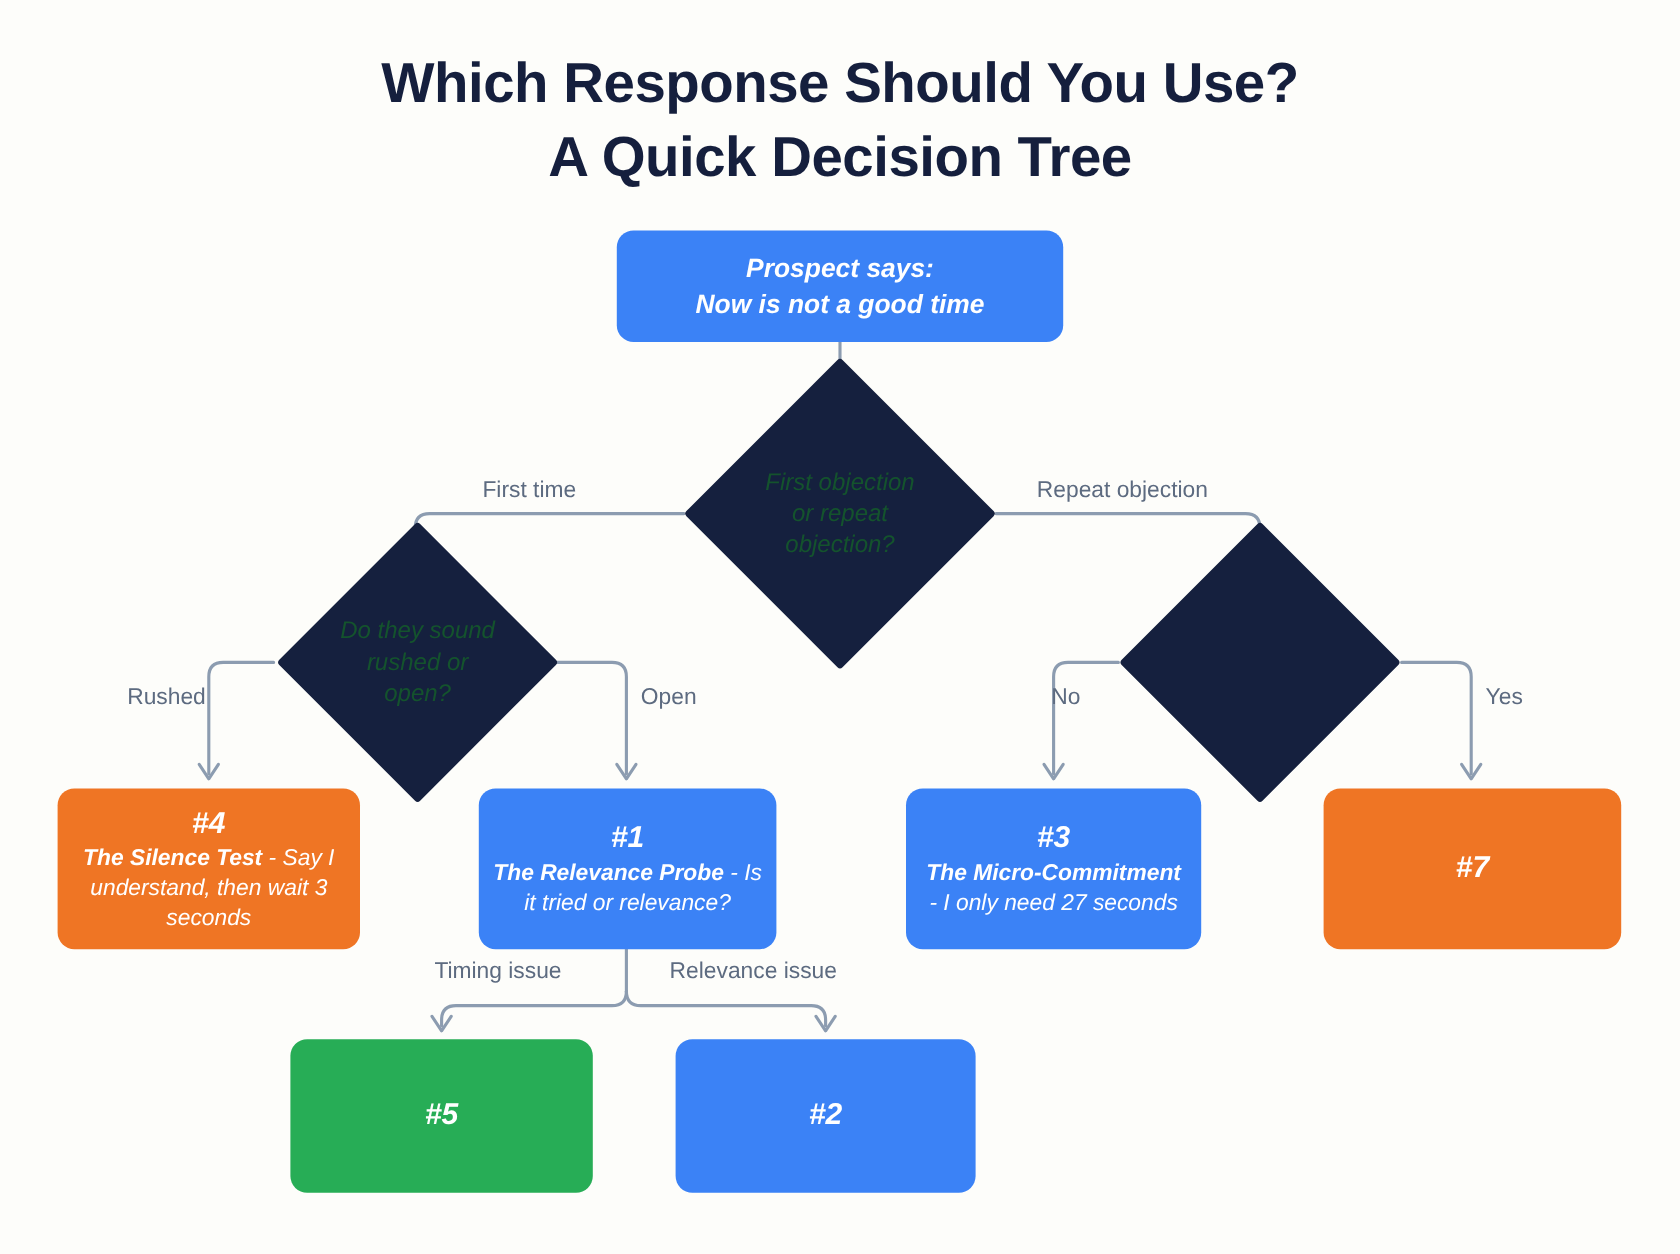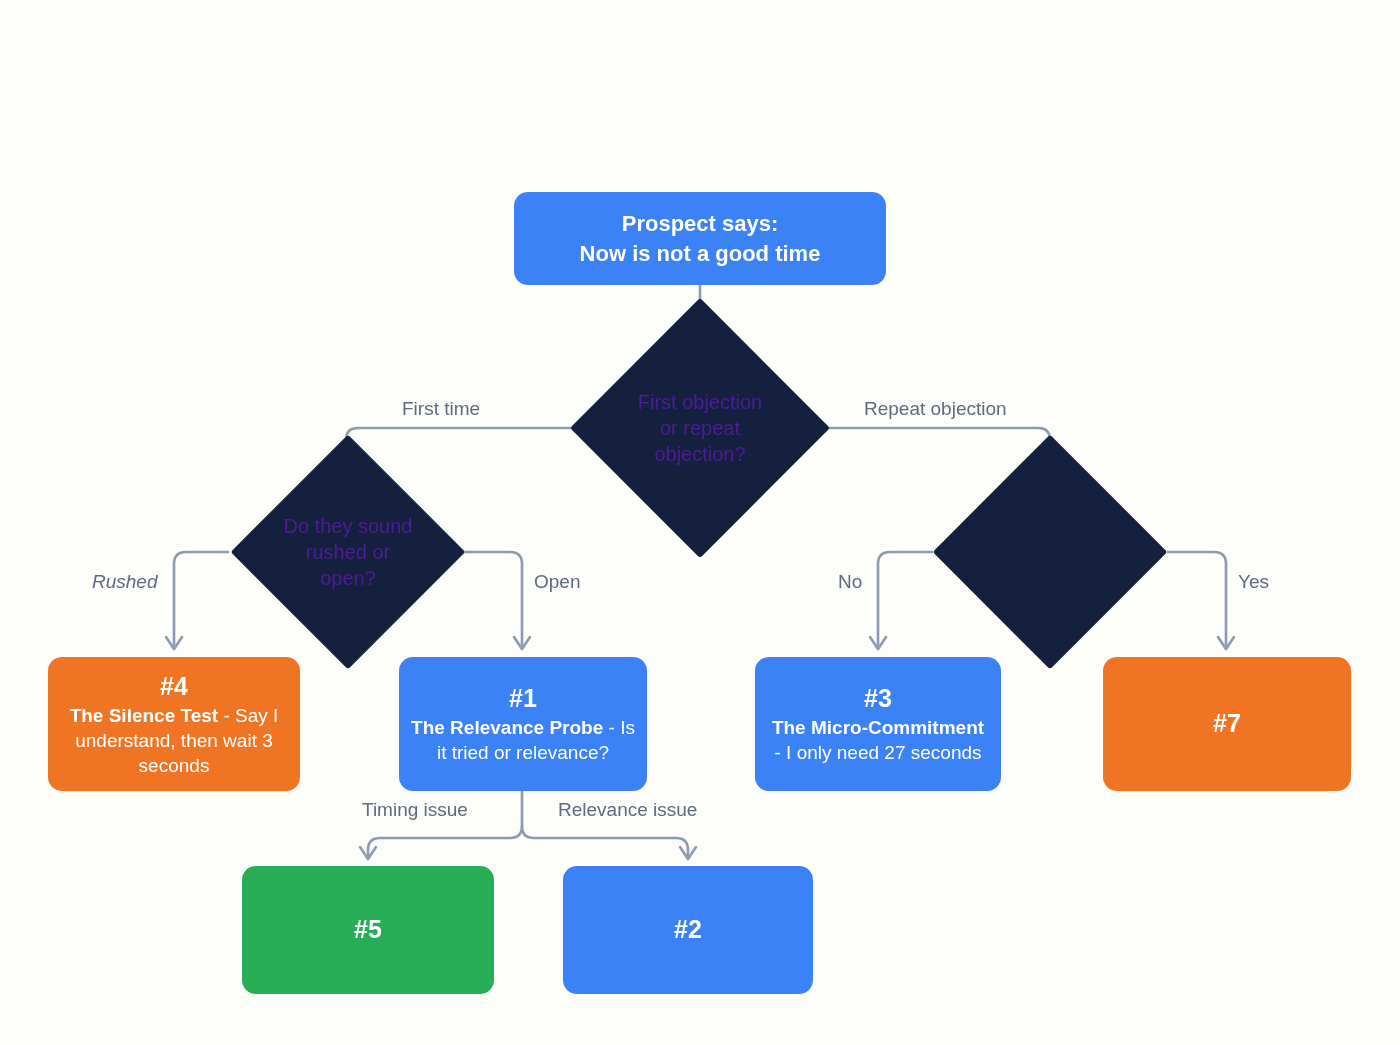--- a/index.html
+++ b/index.html
@@ -137,6 +137,10 @@
 
 <div id="canvas">
 
+  <div class="title-block">
+    <span class="title-line">Which Response Should You Use?</span>
+    <span class="title-line">A Quick Decision Tree</span>
+  </div>
 
   <svg id="wires" viewBox="0 0 1400 1045">
 

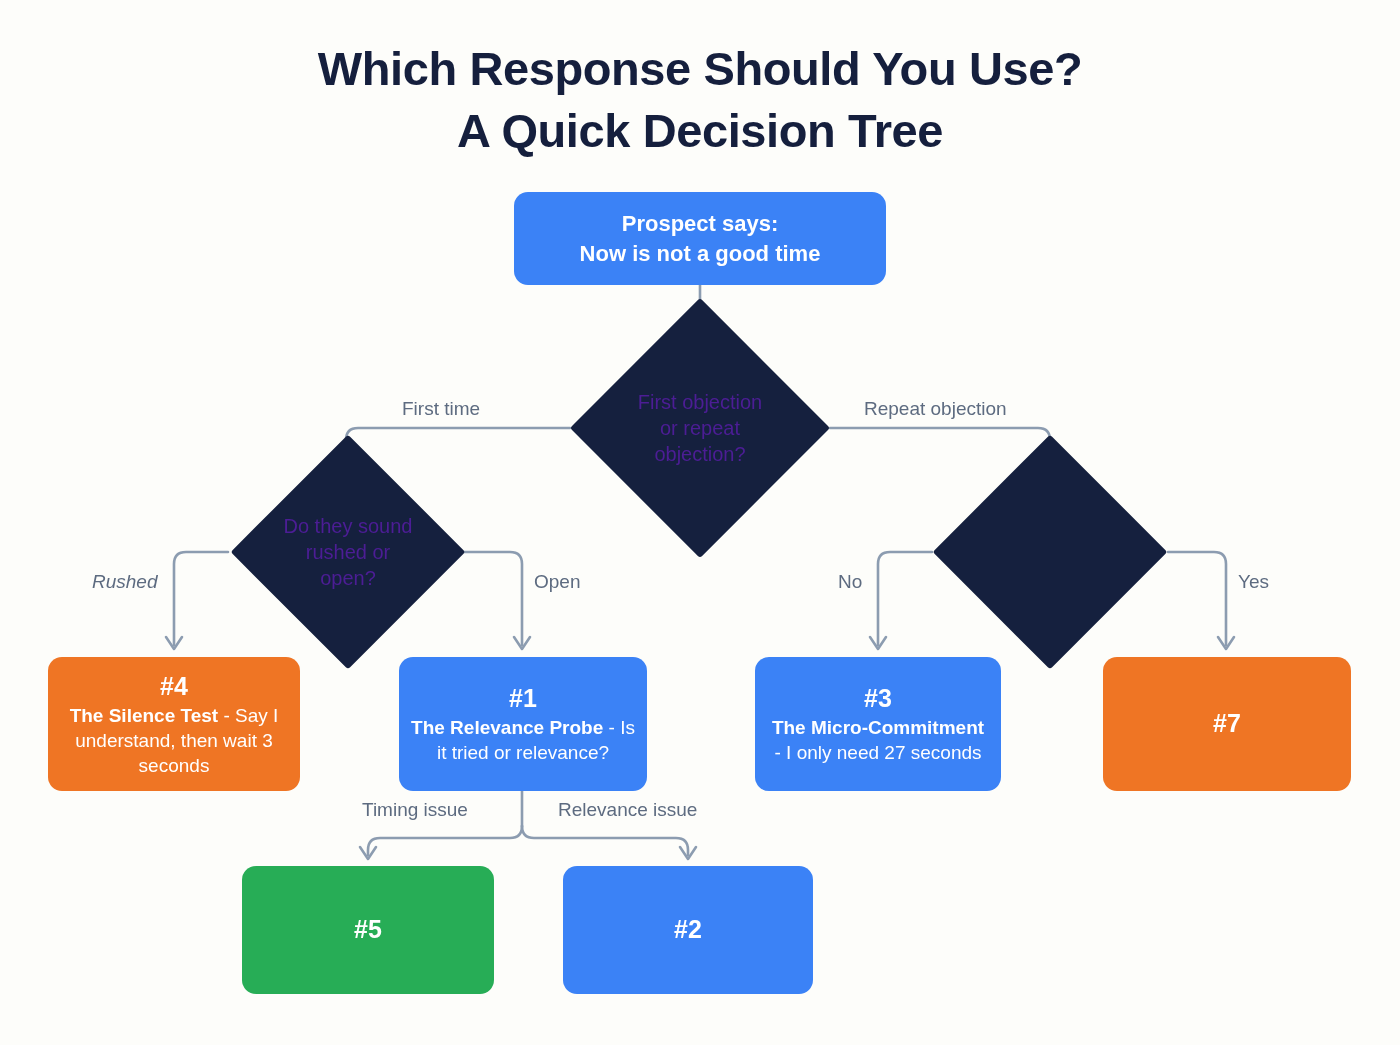--- a/index.html
+++ b/index.html
@@ -70,6 +70,7 @@
     justify-content: center;
     text-align: center;
     color: #ffffff;
+    font-style: italic;
   }
 
   .box {

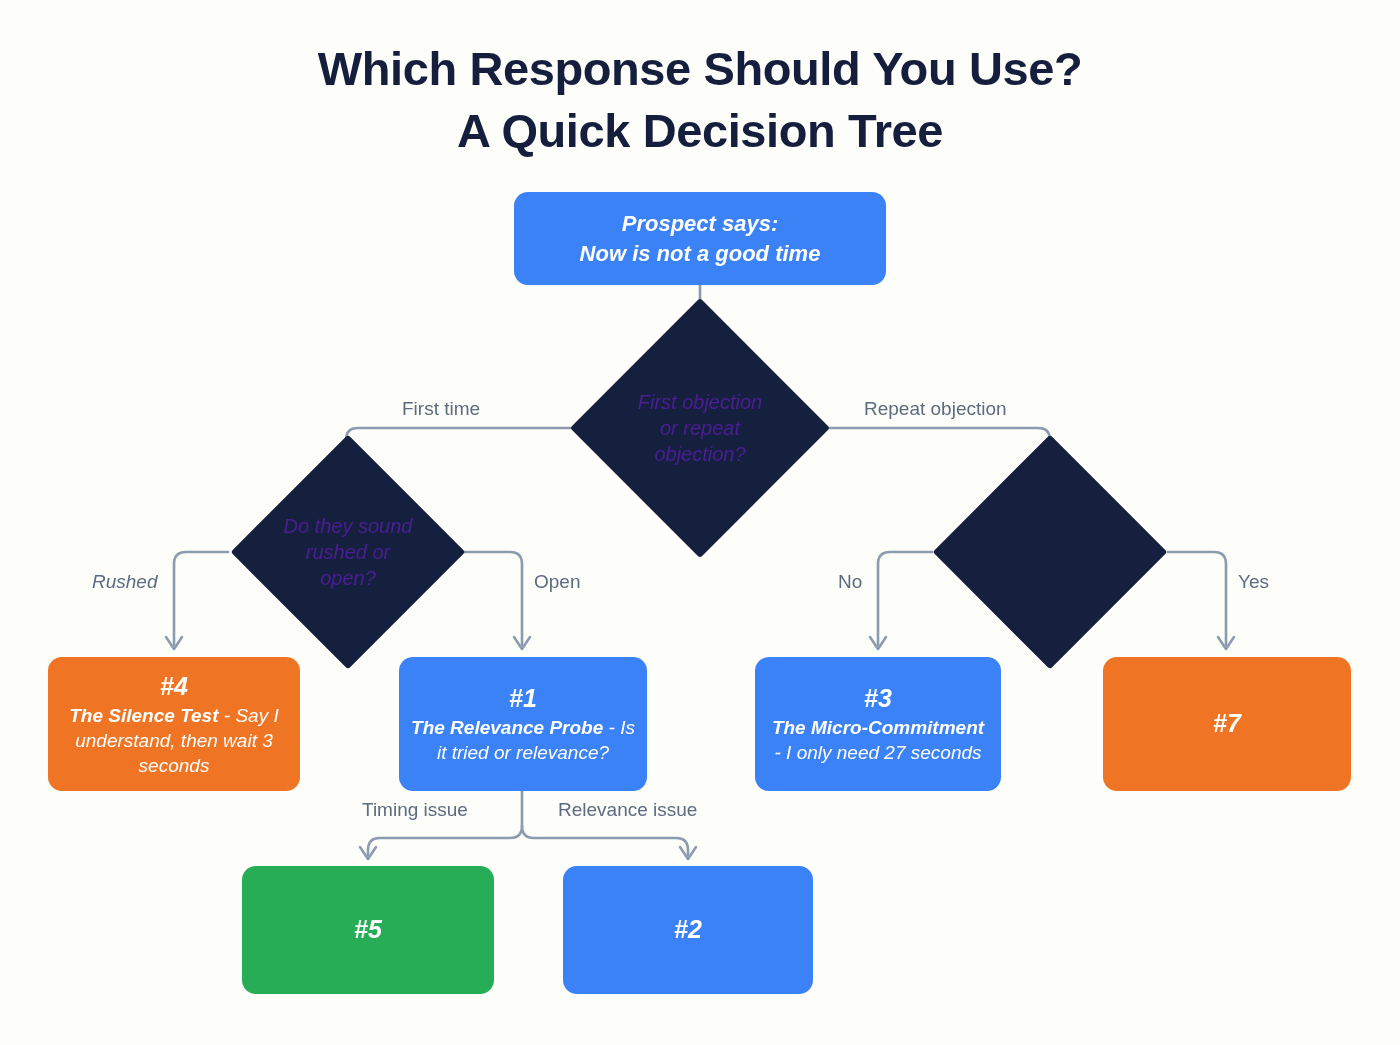--- a/index.html
+++ b/index.html
@@ -99,7 +99,7 @@
     z-index: 2;
     font-size: 20px;
     line-height: 26px;
-    color: #4c1d95;
+    color: #14532d;
     white-space: pre-line;
   }
 

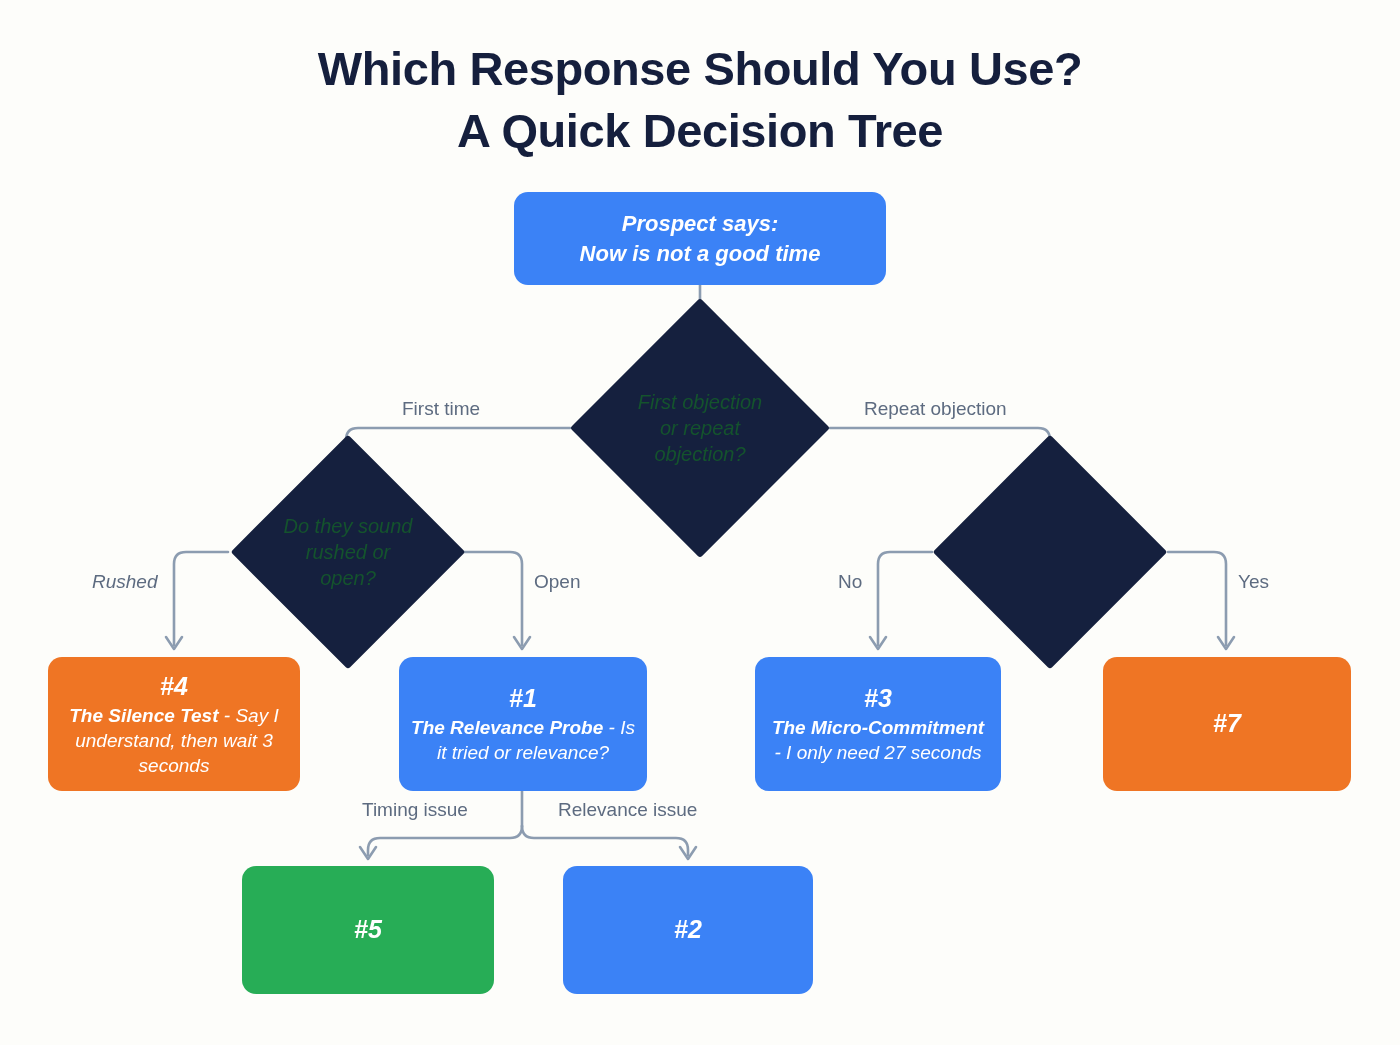--- a/index.html
+++ b/index.html
@@ -225,7 +225,7 @@
 
   <div class="edge-label" style="left:402px; top:397px;">First time</div>
   <div class="edge-label" style="left:864px; top:397px;">Repeat objection</div>
-  <div class="edge-label" style="left:92px; top:570px;font-style:italic;">Rushed</div>
+  <div class="edge-label" style="left:106px; top:570px;">Rushed</div>
   <div class="edge-label" style="left:534px; top:570px;">Open</div>
   <div class="edge-label" style="left:838px; top:570px;">No</div>
   <div class="edge-label" style="left:1238px; top:570px;">Yes</div>

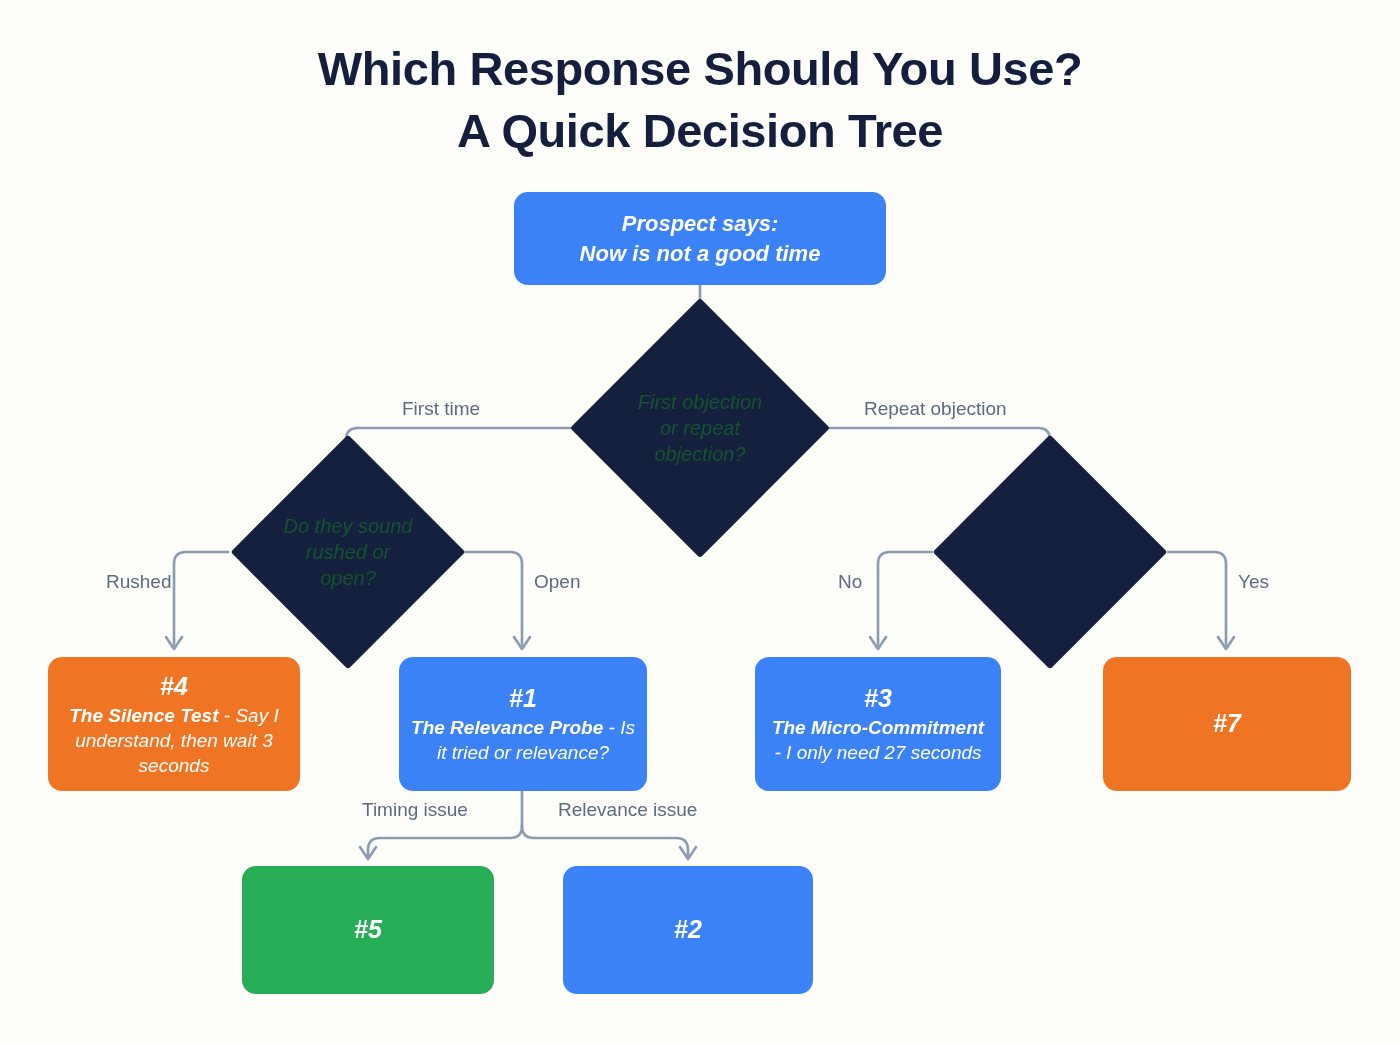--- a/index.html
+++ b/index.html
@@ -227,7 +227,7 @@
   <div class="edge-label" style="left:864px; top:397px;">Repeat objection</div>
   <div class="edge-label" style="left:106px; top:570px;">Rushed</div>
   <div class="edge-label" style="left:534px; top:570px;">Open</div>
-  <div class="edge-label" style="left:838px; top:570px;">No</div>
+  <div class="edge-label" style="left:876px; top:570px;">No</div>
   <div class="edge-label" style="left:1238px; top:570px;">Yes</div>
   <div class="edge-label" style="left:362px; top:798px;">Timing issue</div>
   <div class="edge-label" style="left:558px; top:798px;">Relevance issue</div>

